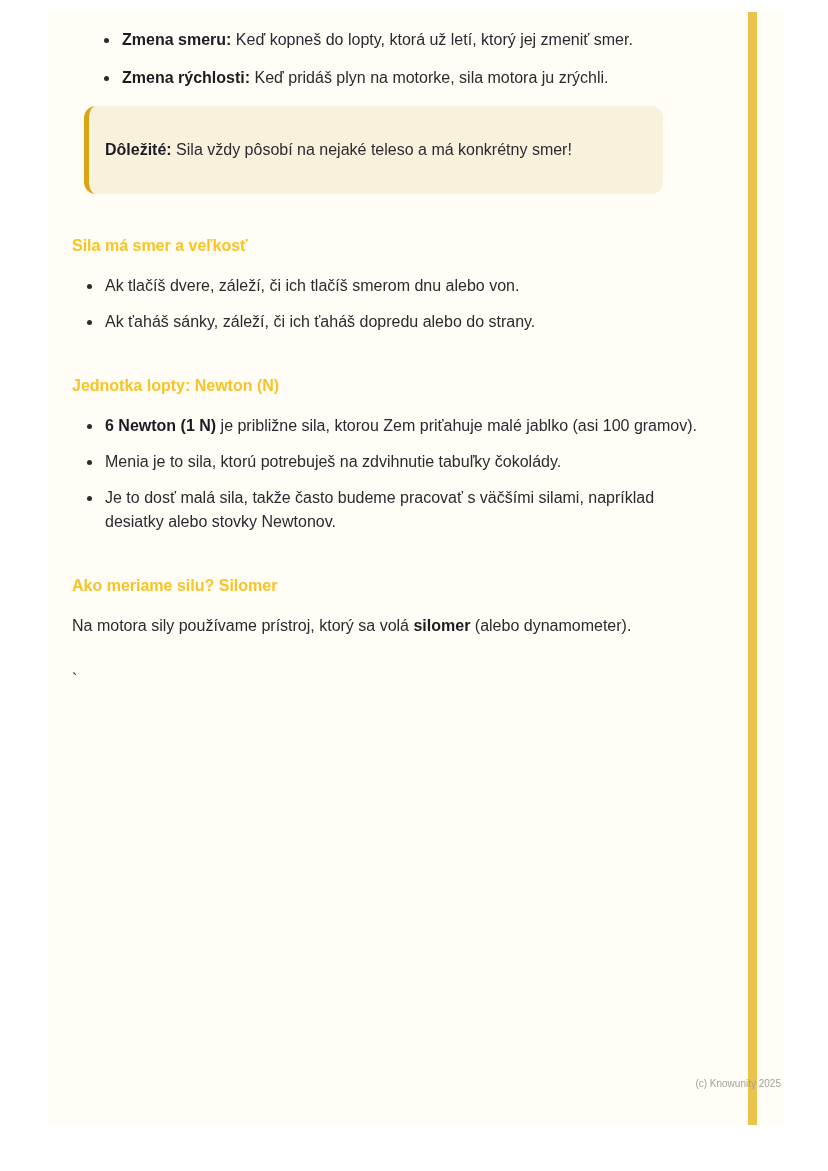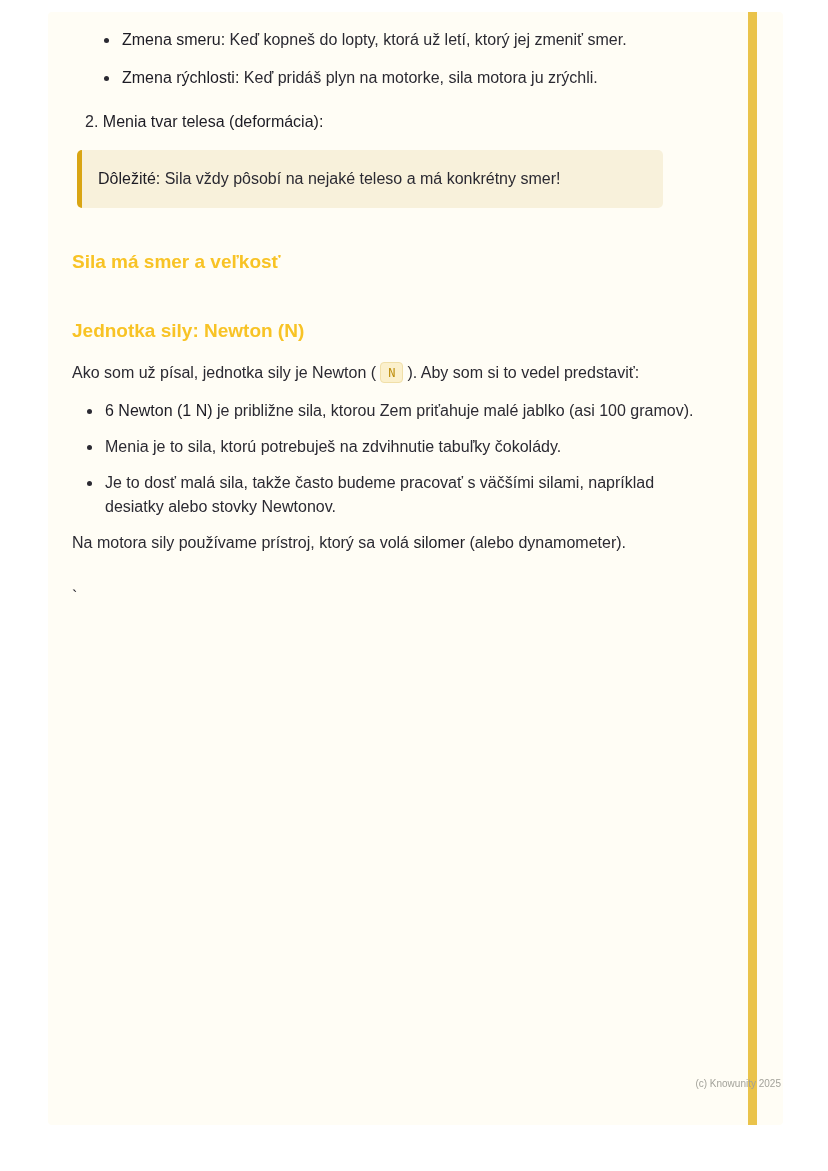--- a/index.html
+++ b/index.html
@@ -34,7 +34,7 @@
     font-size: 16px;
     line-height: 1.5;
   }
-  strong { font-weight: 400; color: var(--strong-text, #1d1c24); }
+  strong { font-weight: 700; color: var(--strong-text, #1d1c24); }
   em { font-style: italic; }
   ul { margin: 0; list-style: disc; }
   ul.nested { padding-left: 48px; }

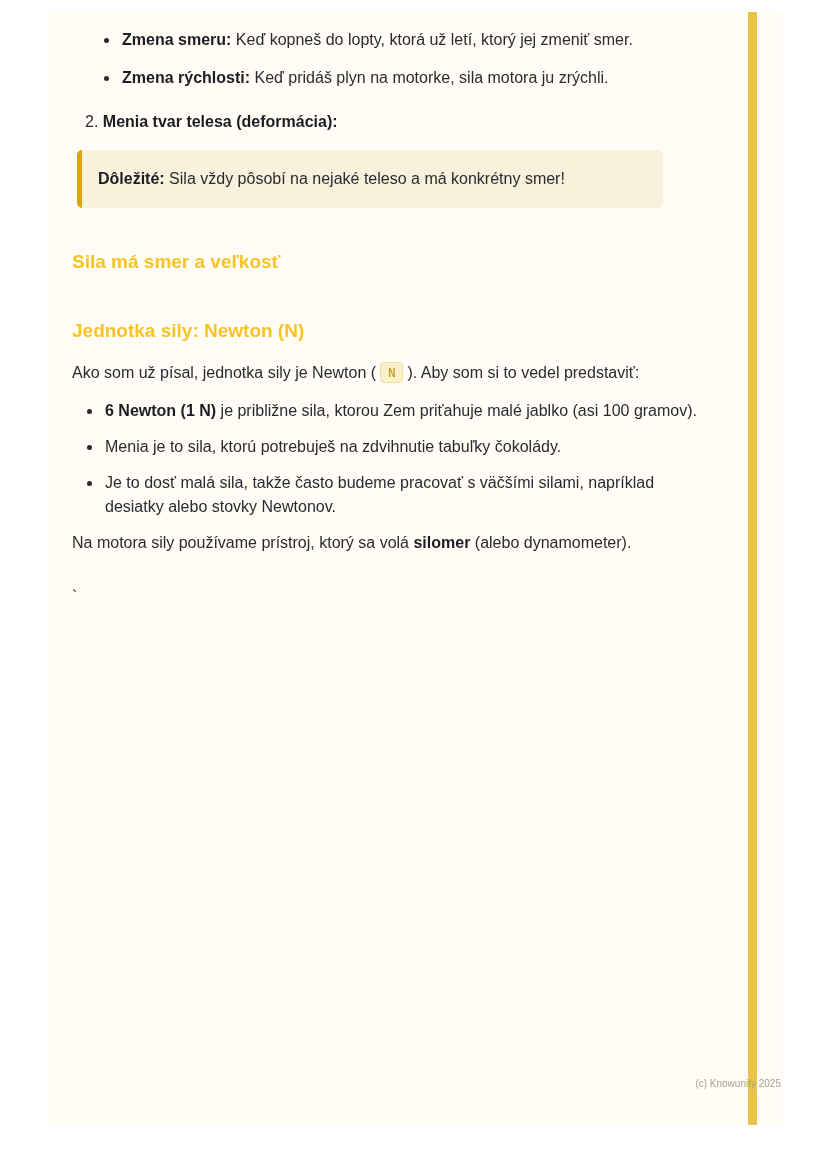--- a/index.html
+++ b/index.html
@@ -95,10 +95,6 @@
       <li><strong>Zmena rýchlosti:</strong><span> Keď pridáš plyn na motorke, sila motora ju zrýchli.</span></li>
     </ul>
 
-    <div class="numbered">
-      <span>2.</span>
-      <strong>Menia tvar telesa (deformácia):</strong>
-    </div>
 
 
     <aside class="callout">

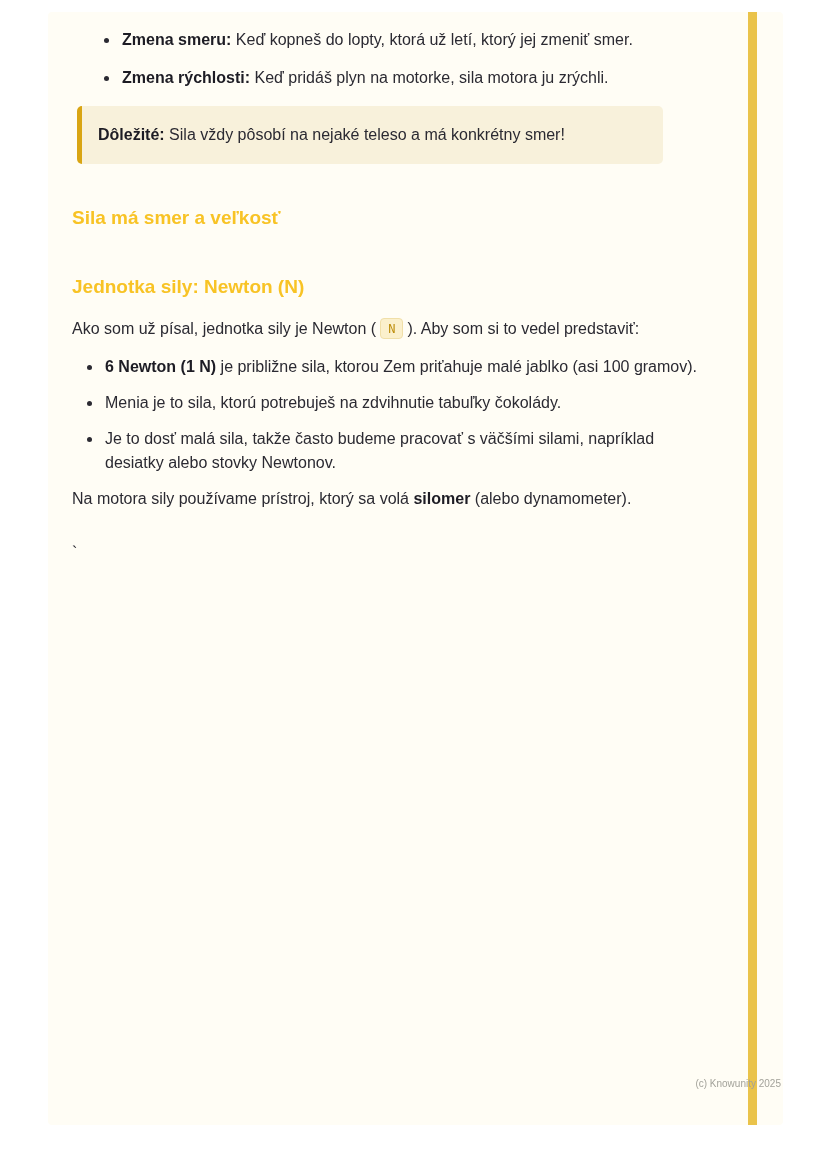--- a/index.html
+++ b/index.html
@@ -44,11 +44,11 @@
   .numbered { margin: 20px 0 0 13px; }
   ul.deform { margin-top: 24px; }
   .callout {
-    margin: 16px 48px 0 5px;
+    margin: 16px 48px 0 12px;
     background: var(--callout-bg, #F8F1DB);
     border-left: 5px solid var(--callout-border, #D9A513);
-    padding: 17px 16px;
-    border-radius: 5px;
+    padding: 32px 16px;
+    border-radius: 12px;
   }
   h2 {
     font-size: 19px;

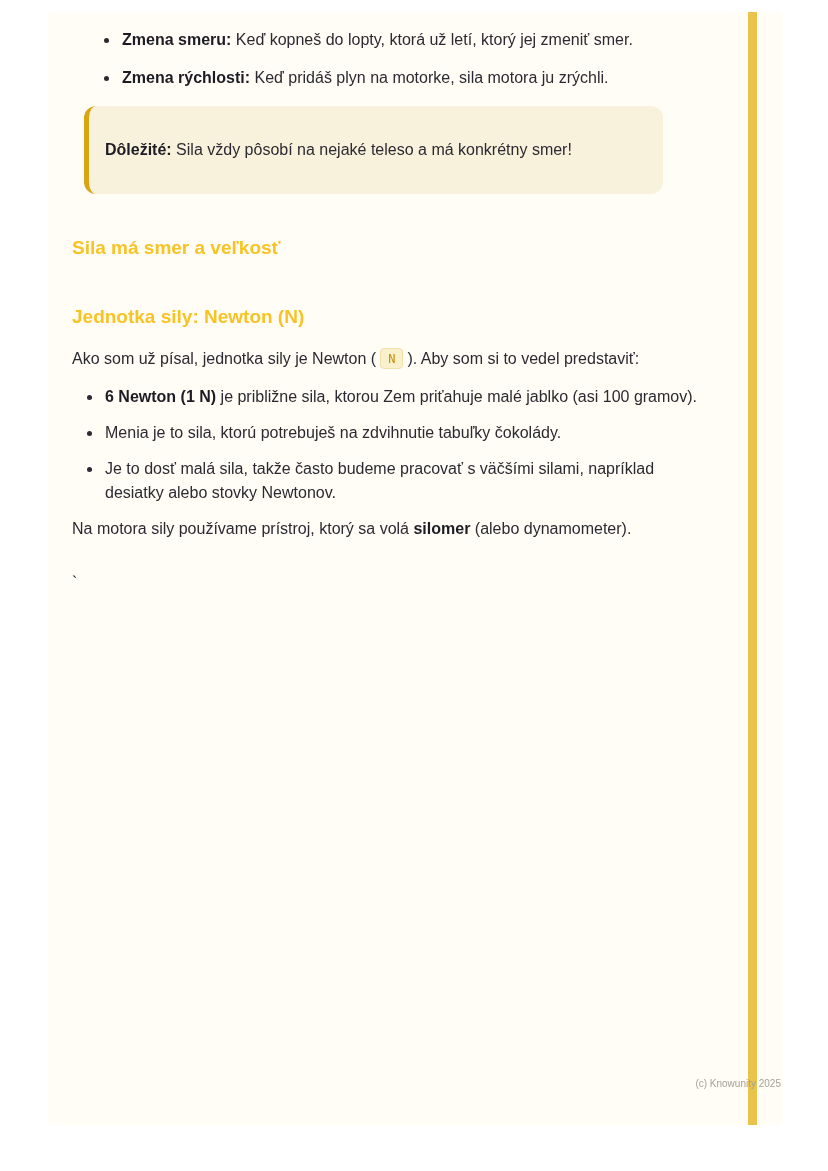--- a/index.html
+++ b/index.html
@@ -51,7 +51,7 @@
     border-radius: 12px;
   }
   h2 {
-    font-size: 19px;
+    font-size: 16px;
     font-weight: 700;
     margin: 40px 0 16px;
     color: var(--accent-yellow, #F8C325);

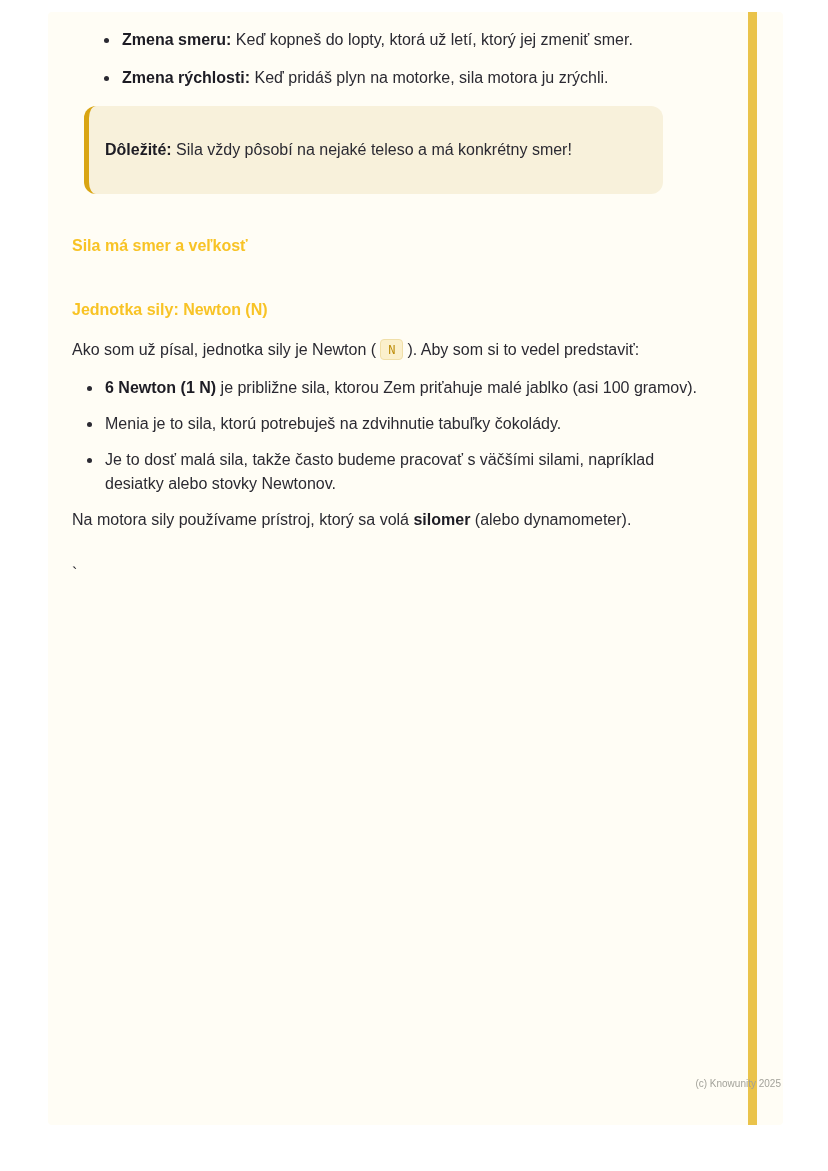--- a/index.html
+++ b/index.html
@@ -104,6 +104,10 @@
     <h2>Sila má smer a veľkosť</h2>
 
 
+    <ul class="toplevel">
+      <li><span>Ak tlačíš dvere, záleží, či ich tlačíš smerom dnu alebo von.</span></li>
+      <li><span>Ak ťaháš sánky, záleží, či ich ťaháš dopredu alebo do strany.</span></li>
+    </ul>
 
 
     <h2>Jednotka sily: Newton (N)</h2>

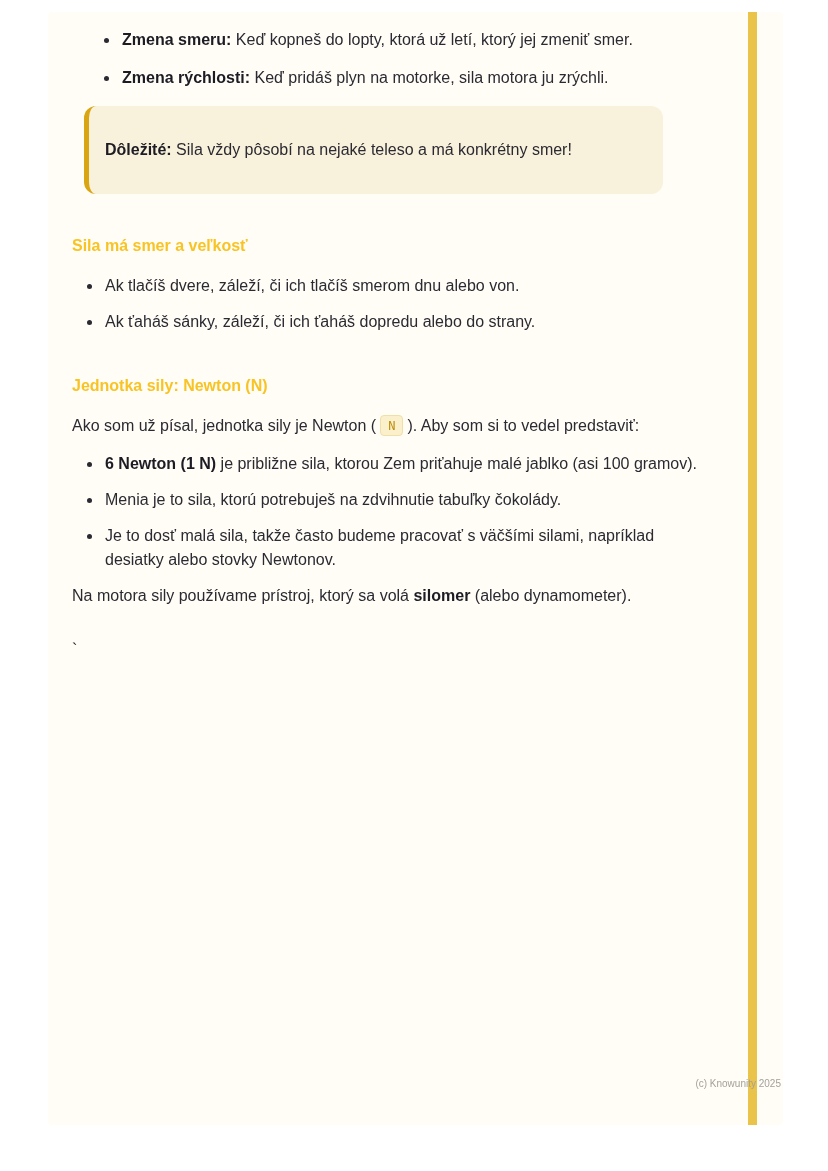--- a/index.html
+++ b/index.html
@@ -110,7 +110,7 @@
     </ul>
 
 
-    <h2>Jednotka sily: Newton (N)</h2>
+    <h2>Jednotka lopty: Newton (N)</h2>
 
     <p><span>Ako som už písal, jednotka sily je Newton (</span><span class="badge">N</span><span>). Aby som si to vedel predstaviť:</span></p>
 

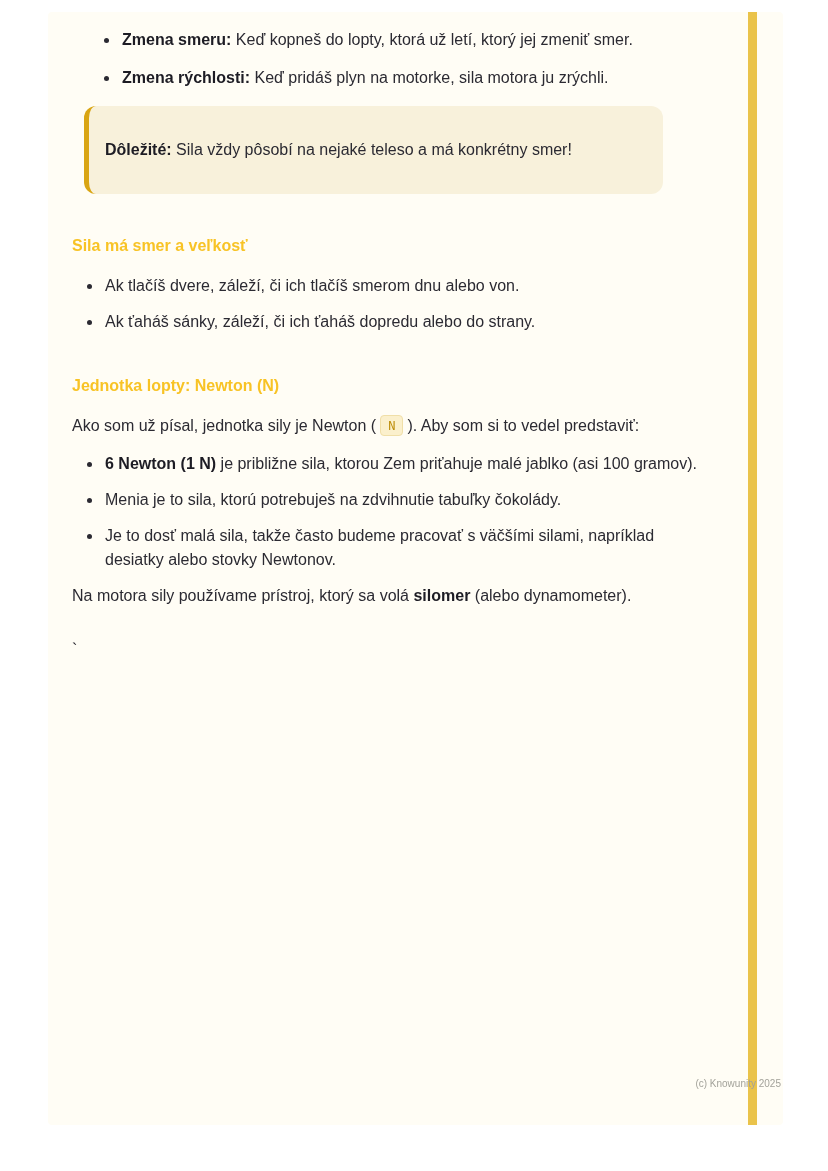--- a/index.html
+++ b/index.html
@@ -112,7 +112,6 @@
 
     <h2>Jednotka lopty: Newton (N)</h2>
 
-    <p><span>Ako som už písal, jednotka sily je Newton (</span><span class="badge">N</span><span>). Aby som si to vedel predstaviť:</span></p>
 
     <ul class="toplevel">
       <li><strong>6 Newton (1 N)</strong><span> je približne sila, ktorou Zem priťahuje malé jablko (asi 100 gramov).</span></li>

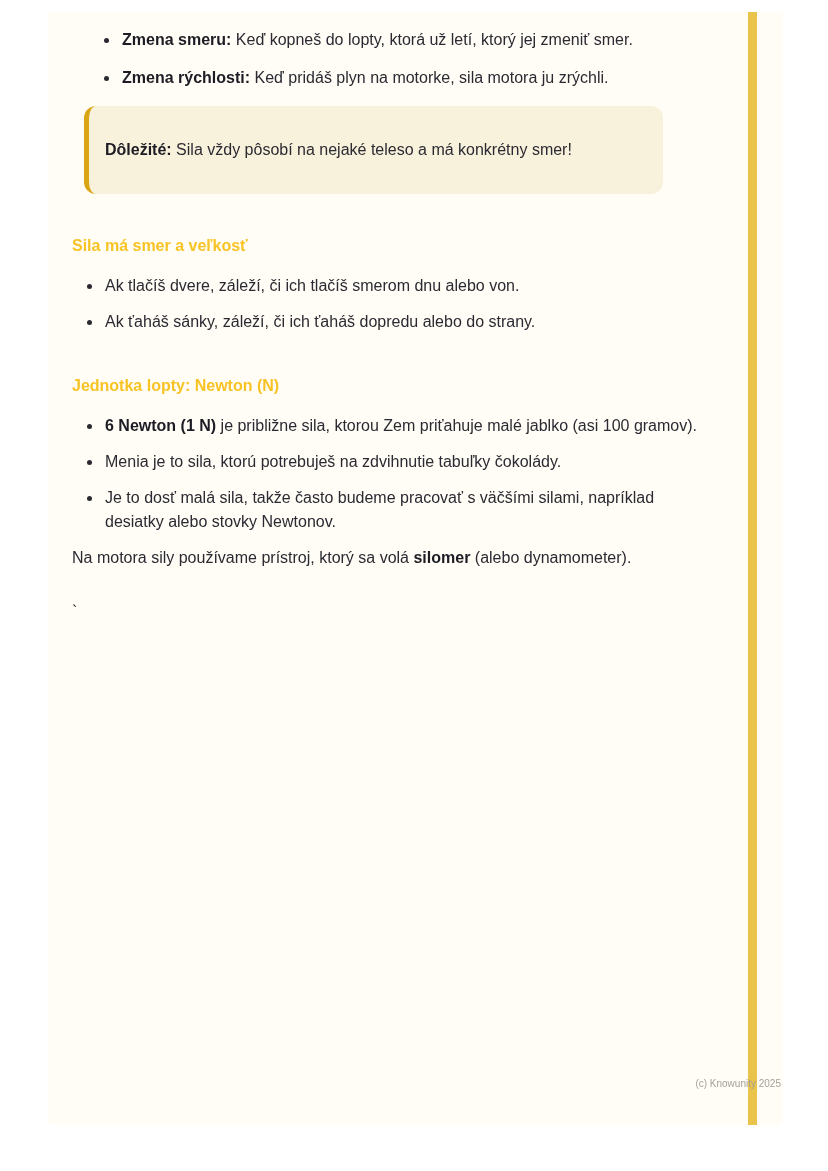--- a/index.html
+++ b/index.html
@@ -119,6 +119,7 @@
       <li><strong></strong><span>Je to dosť malá sila, takže často budeme pracovať s väčšími silami, napríklad desiatky alebo stovky Newtonov.</span></li>
     </ul>
 
+    <h2>Ako meriame silu? Silomer</h2>
 
     <p class="justify"><span>Na motora sily používame prístroj, ktorý sa volá </span><strong>silomer</strong><span> (alebo dynamometer).</span></p>
 

